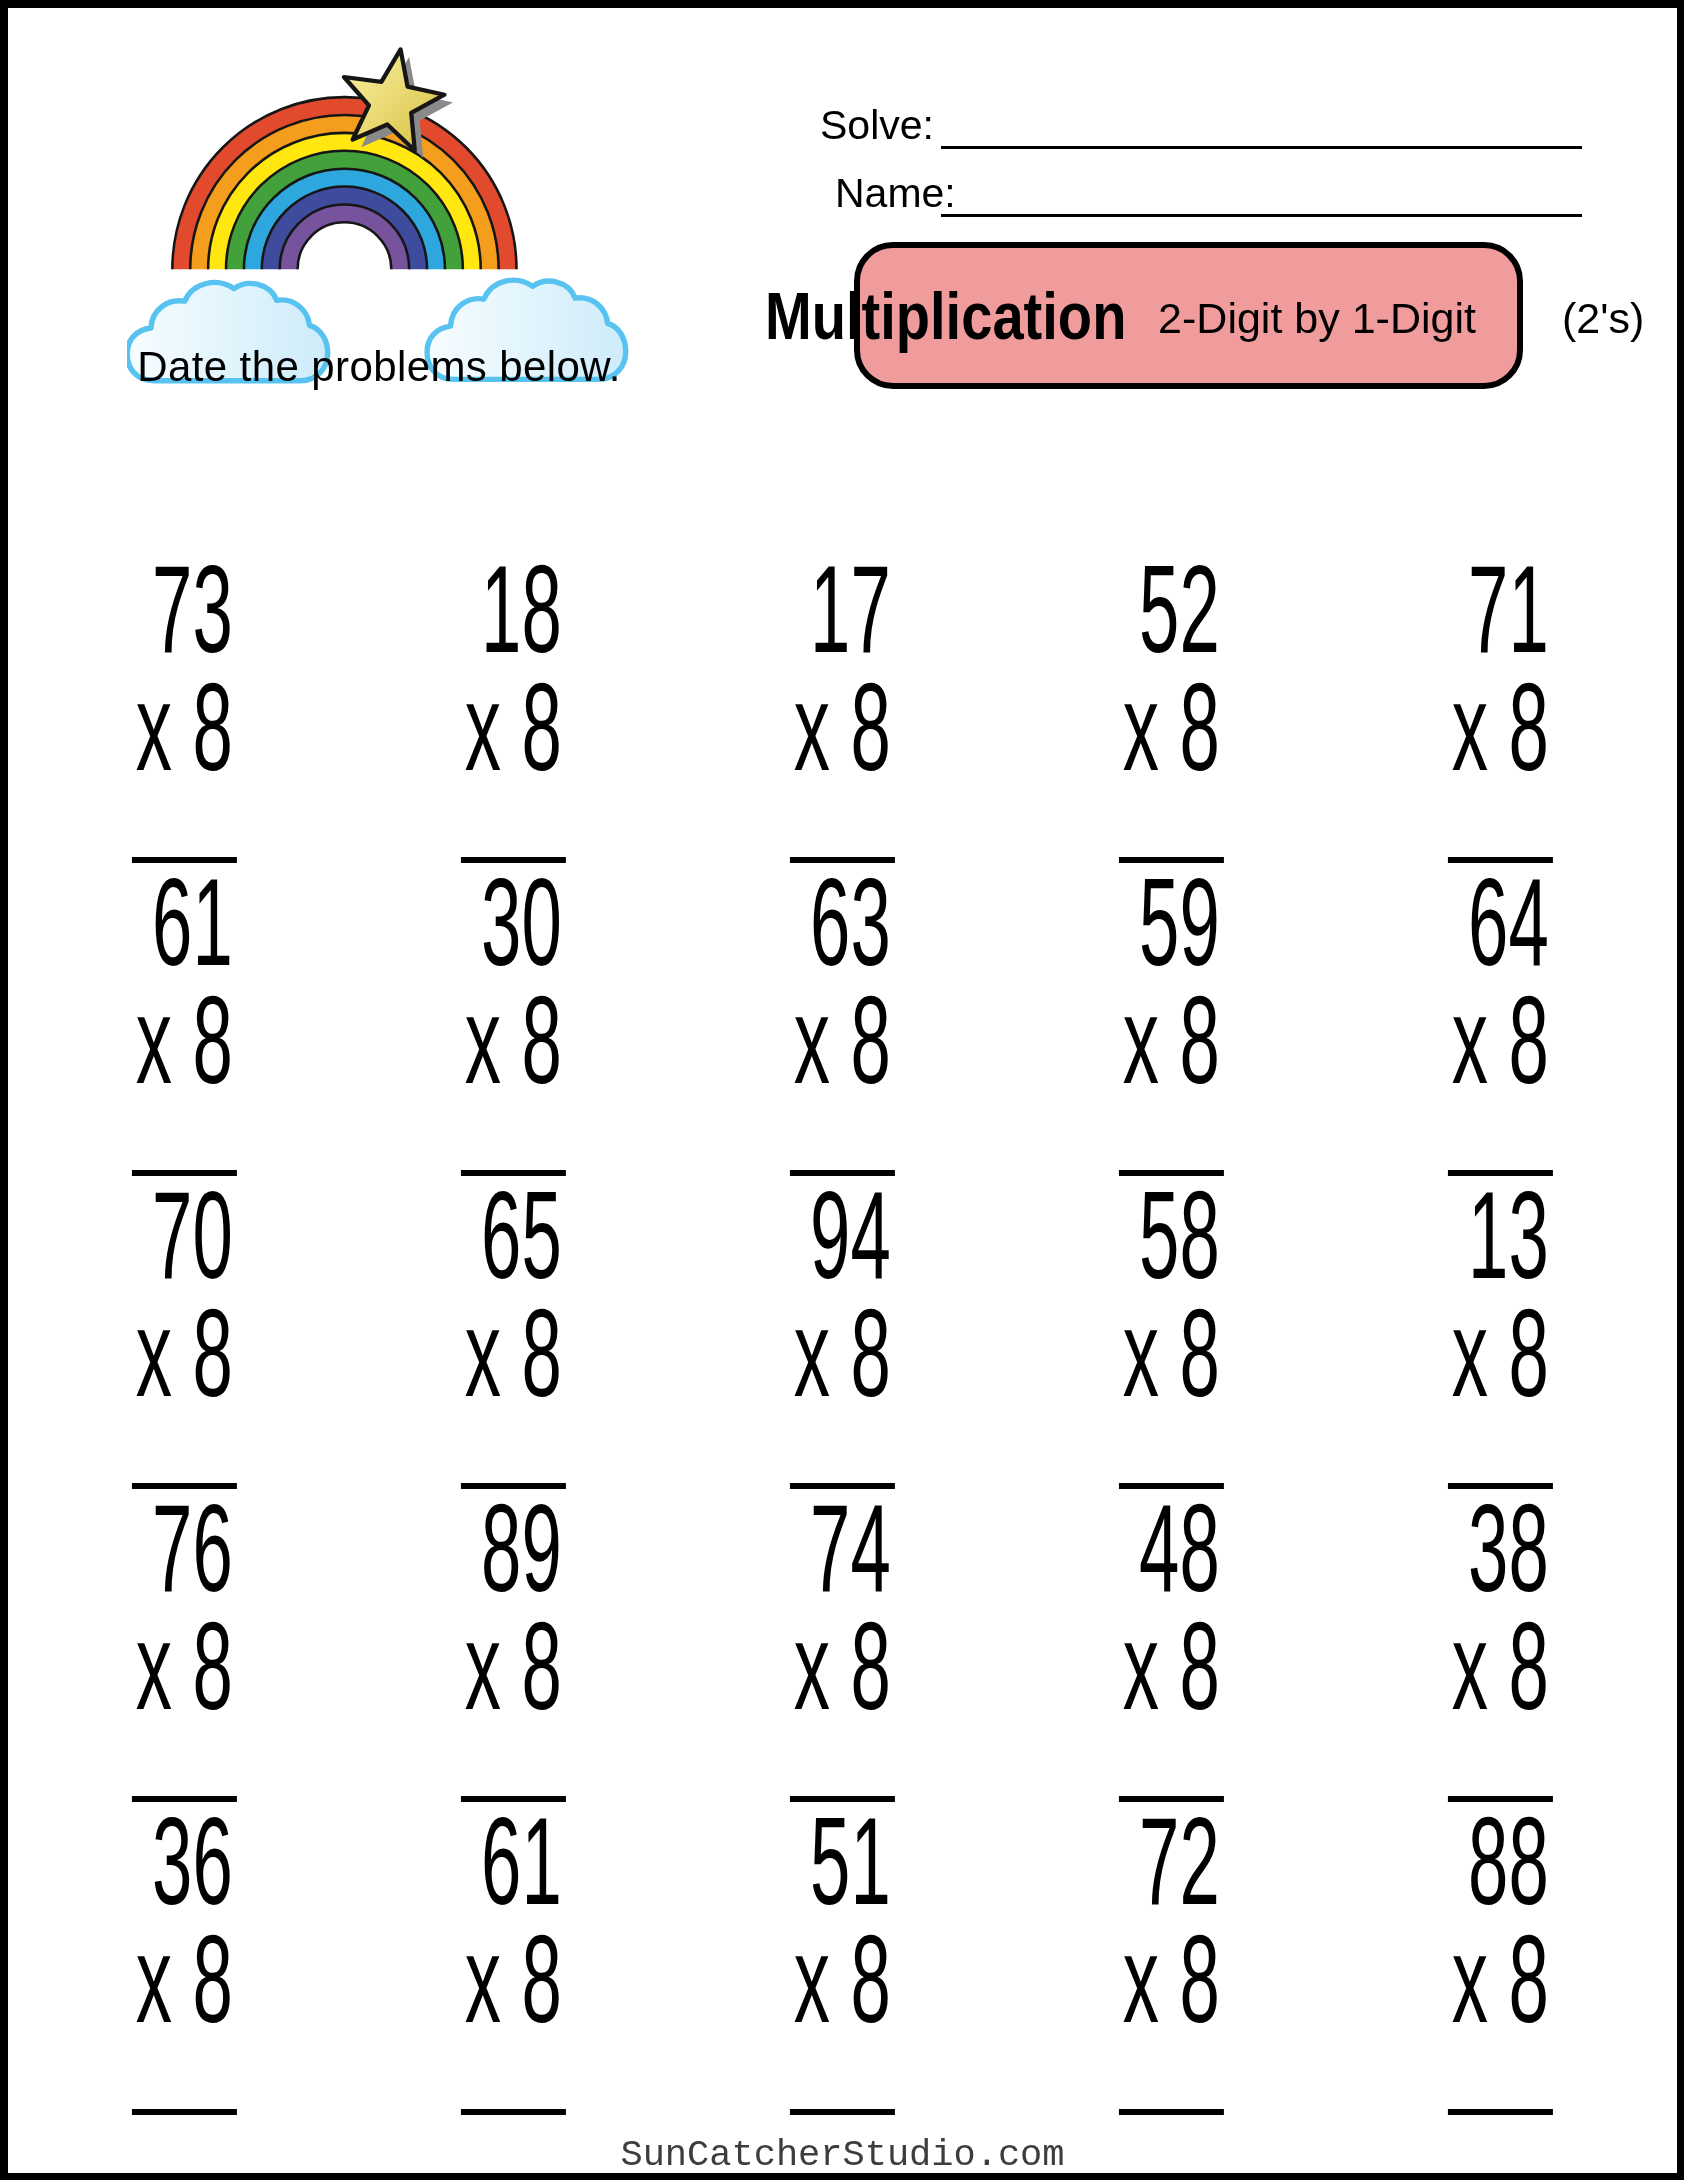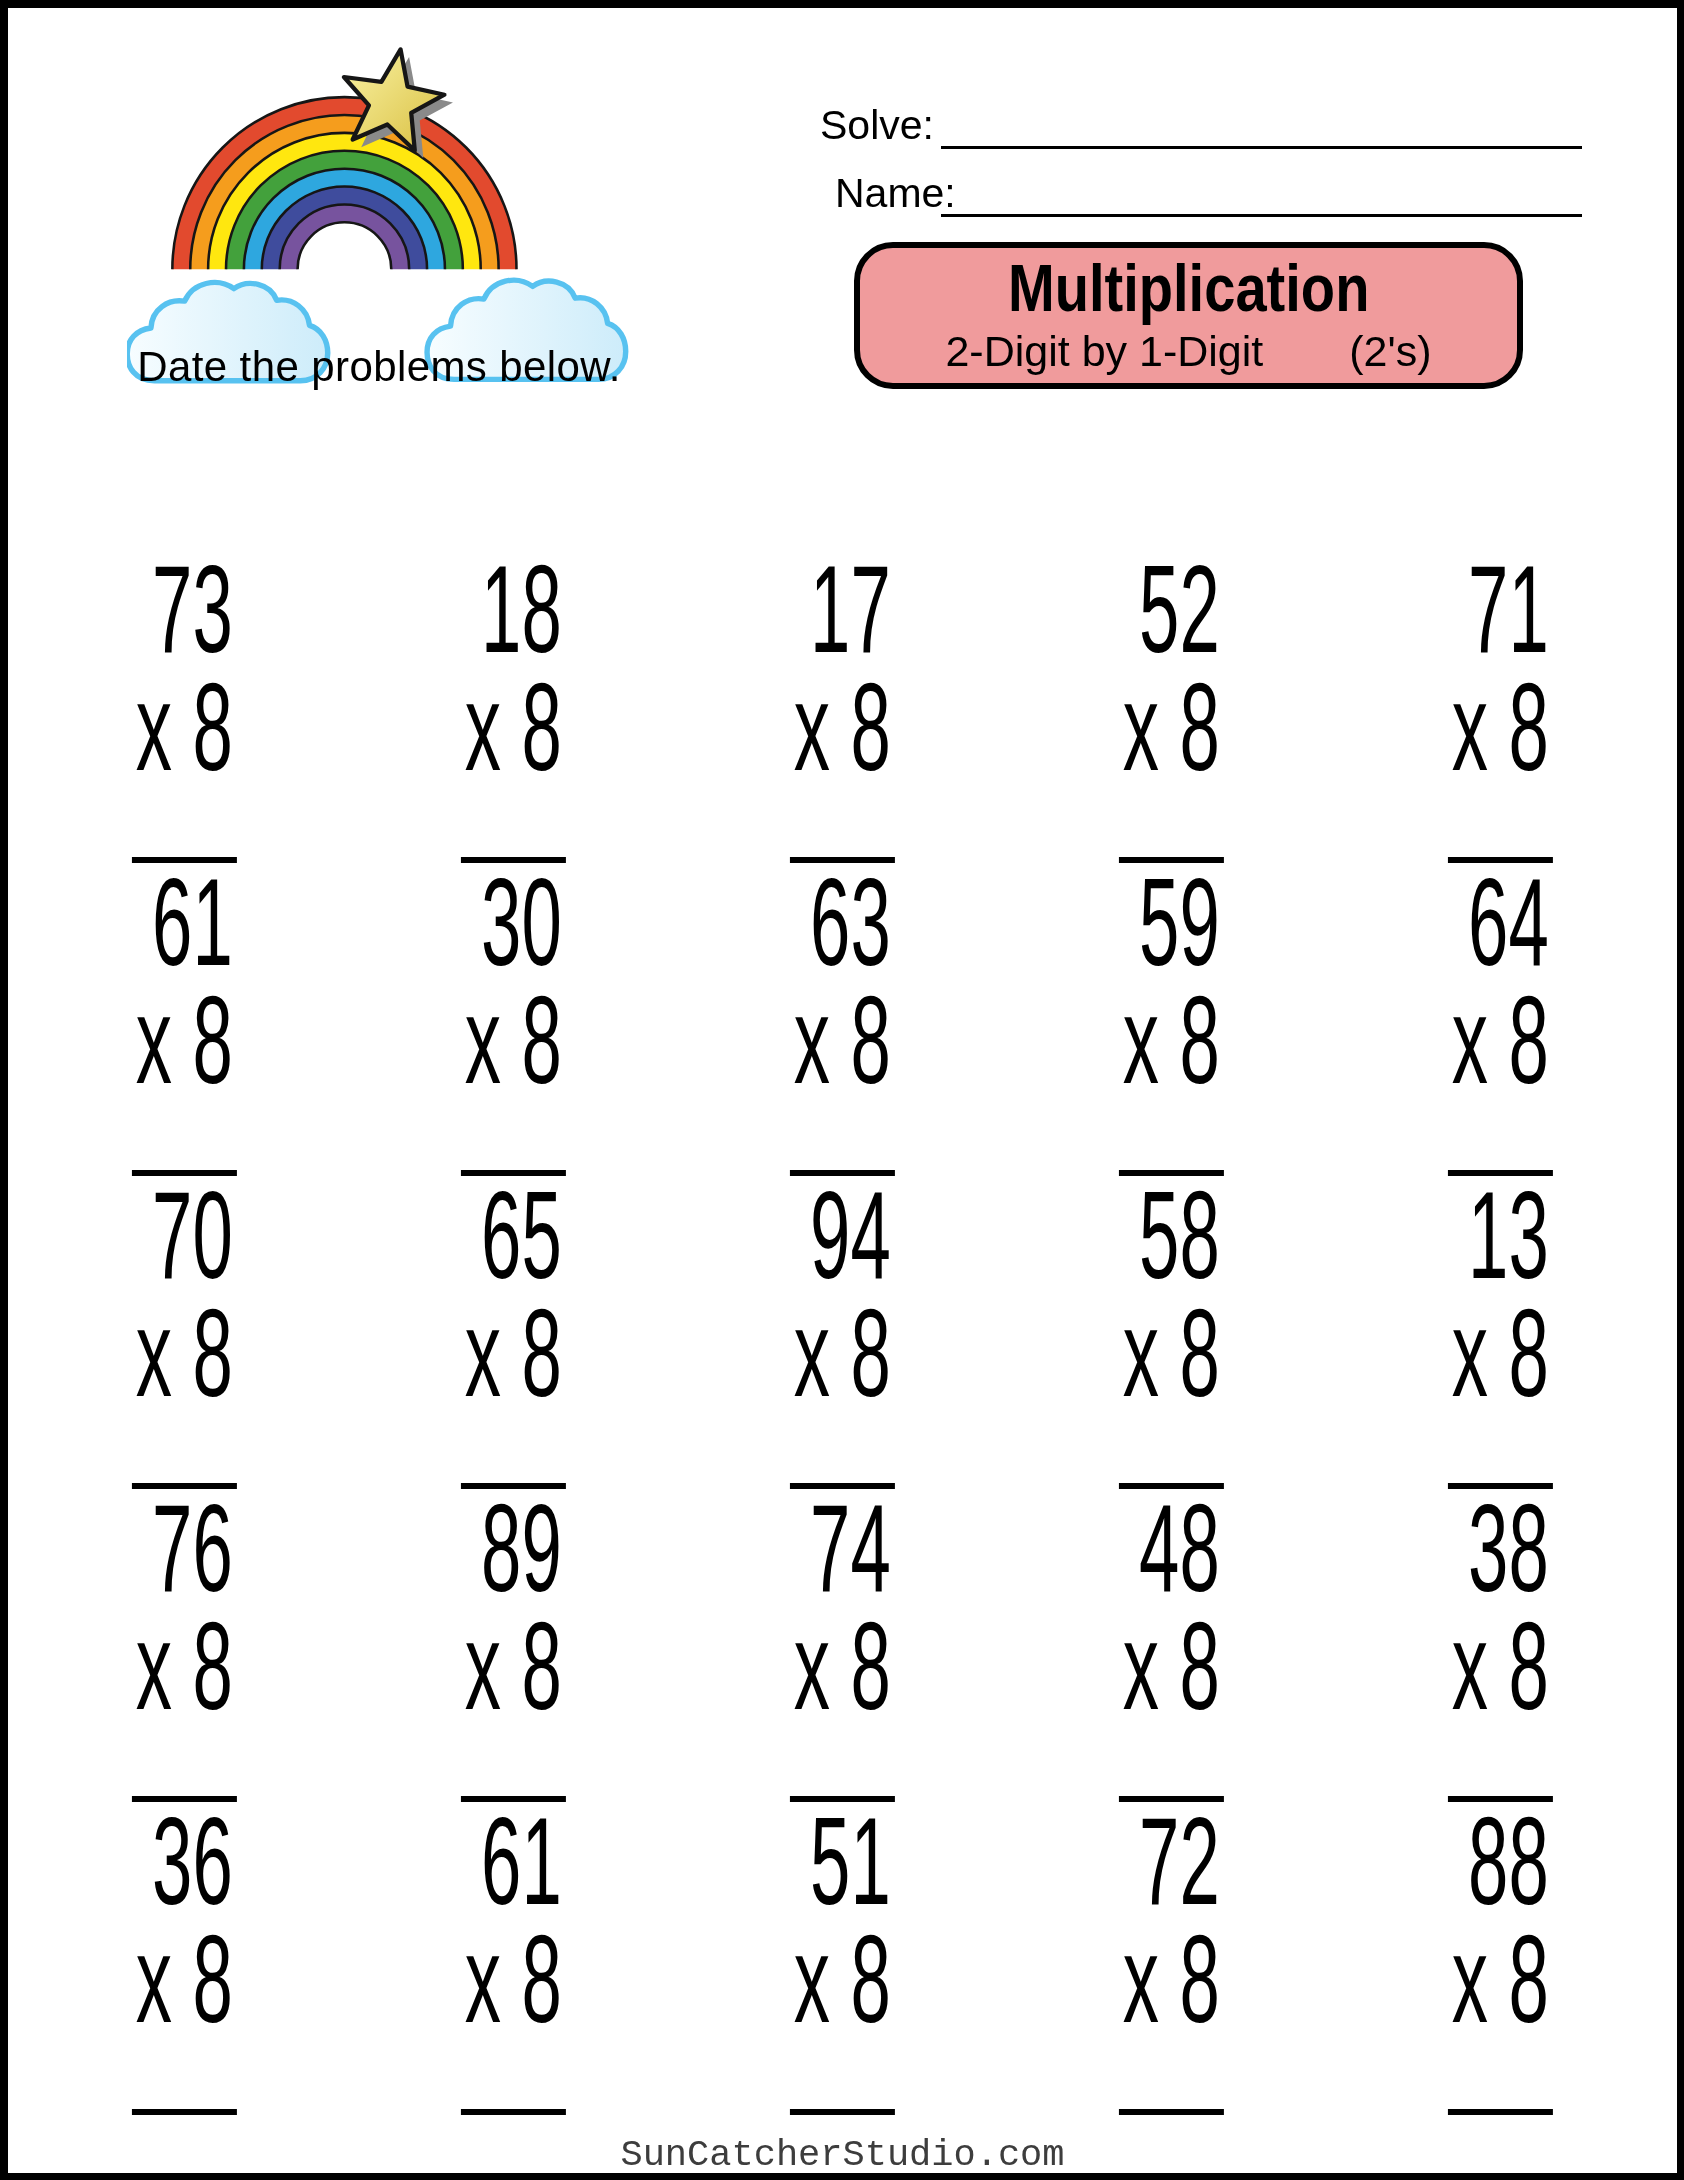--- a/index.html
+++ b/index.html
@@ -30,7 +30,7 @@
     position:absolute; left:846px; top:234px; width:669px; height:147px;
     box-sizing:border-box; border:6px solid #000; border-radius:39px;
     background:var(--pink,#F09B9C);
-    display:flex; flex-direction:column; align-items:center; justify-content:center;
+    display:flex; flex-direction:row; align-items:center; justify-content:center;
   }
   .title-main {
     font-size:66px; font-weight:bold; line-height:1.0;

